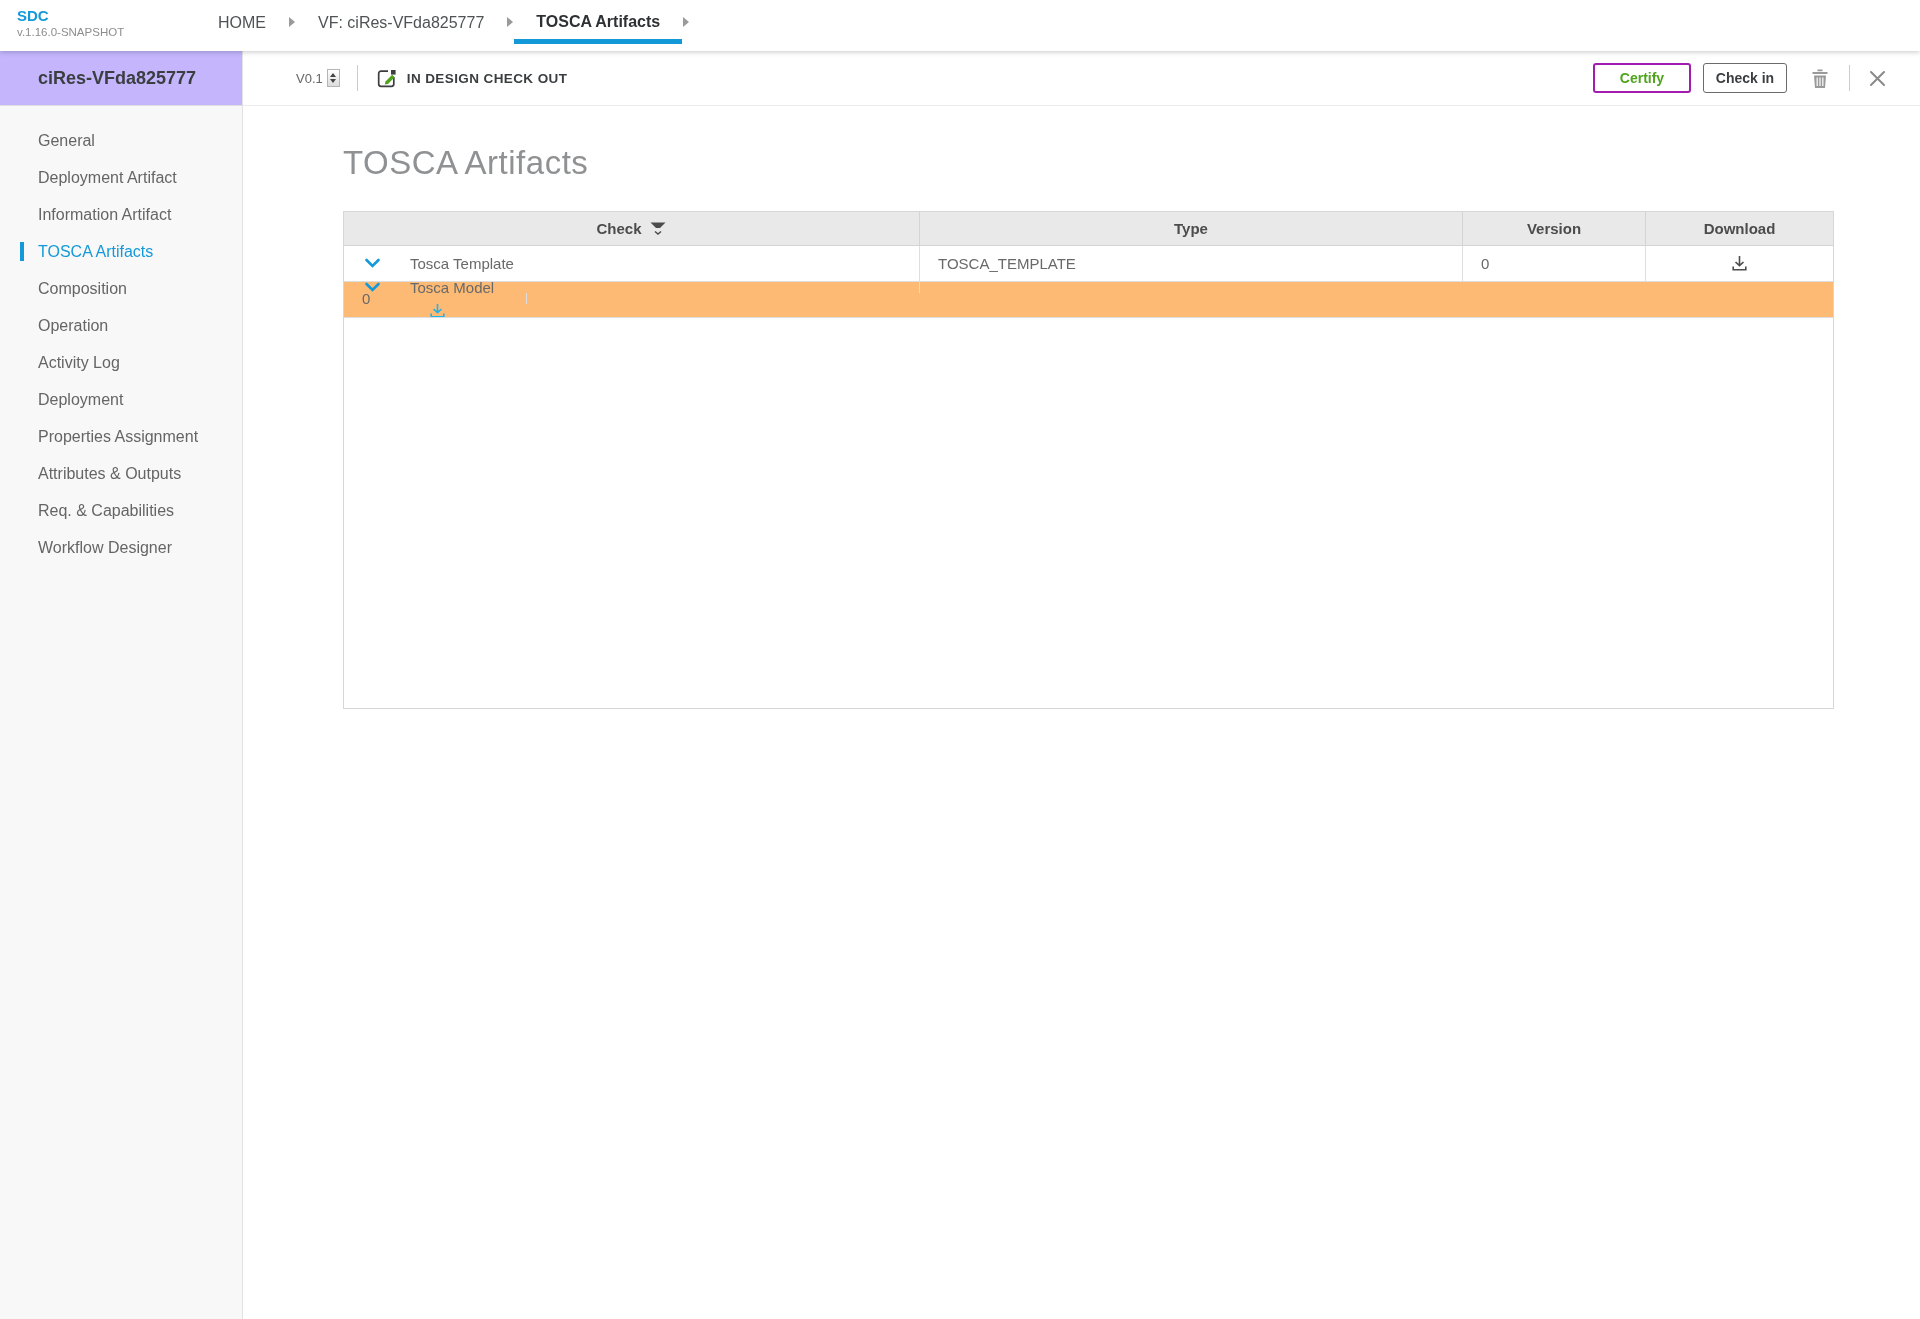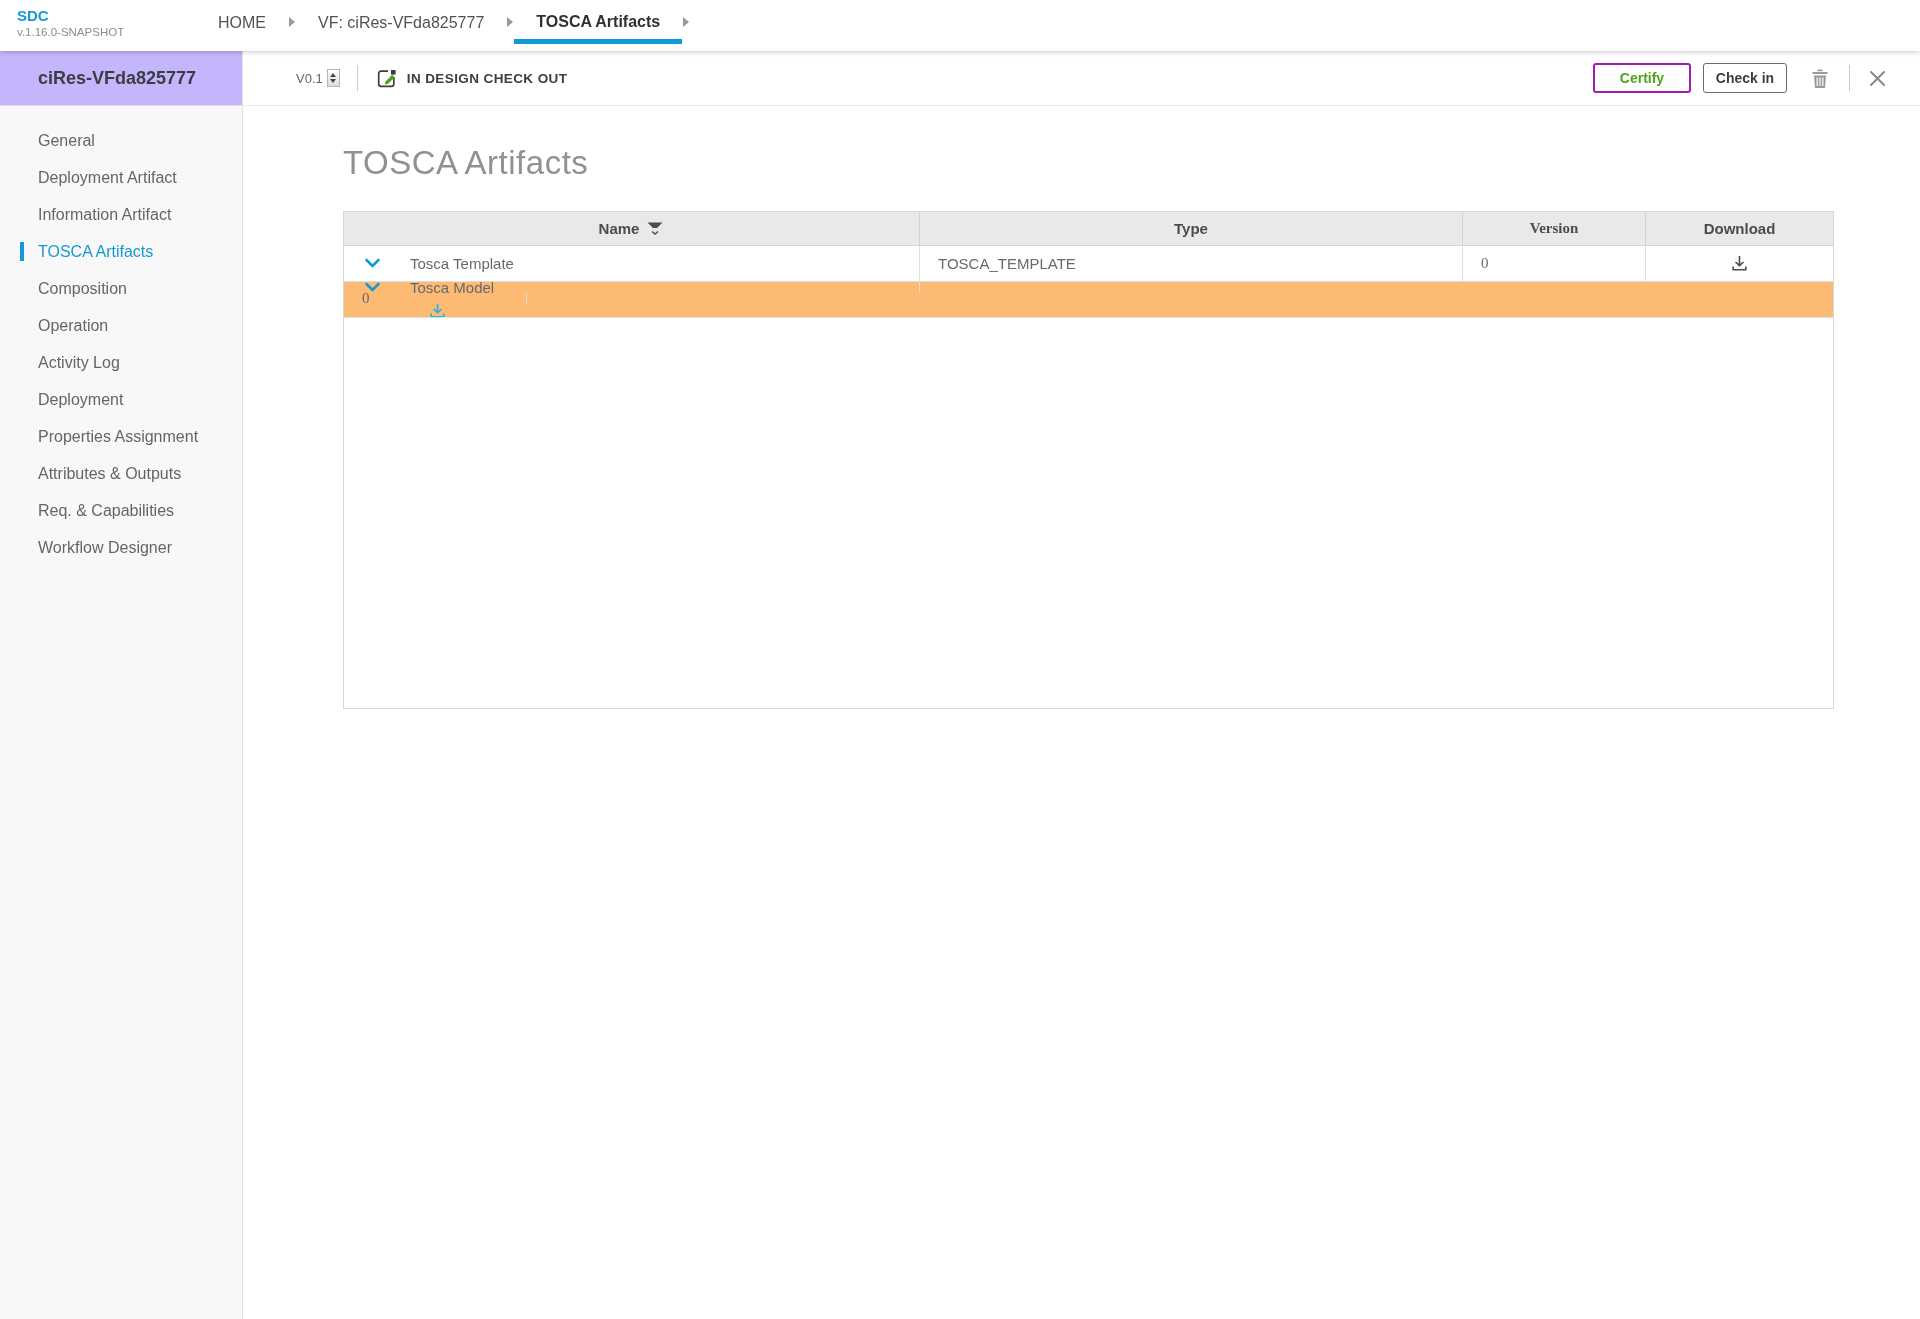--- a/index.html
+++ b/index.html
@@ -203,7 +203,7 @@
     <div class="table-wrap">
       <div class="thead">
         <div class="th col-name">
-          <span>Name</span>
+          <span>Check</span>
           <svg width="18" height="15" viewBox="0 0 18 15">
             <polygon points="1.5,1.5 16.5,1.5 11,7 7,7" fill="#4c4c4c"></polygon>
             <path d="M6 10.5 L9 13 L12 10.5" stroke="#4c4c4c" stroke-width="1.5" fill="none"></path>

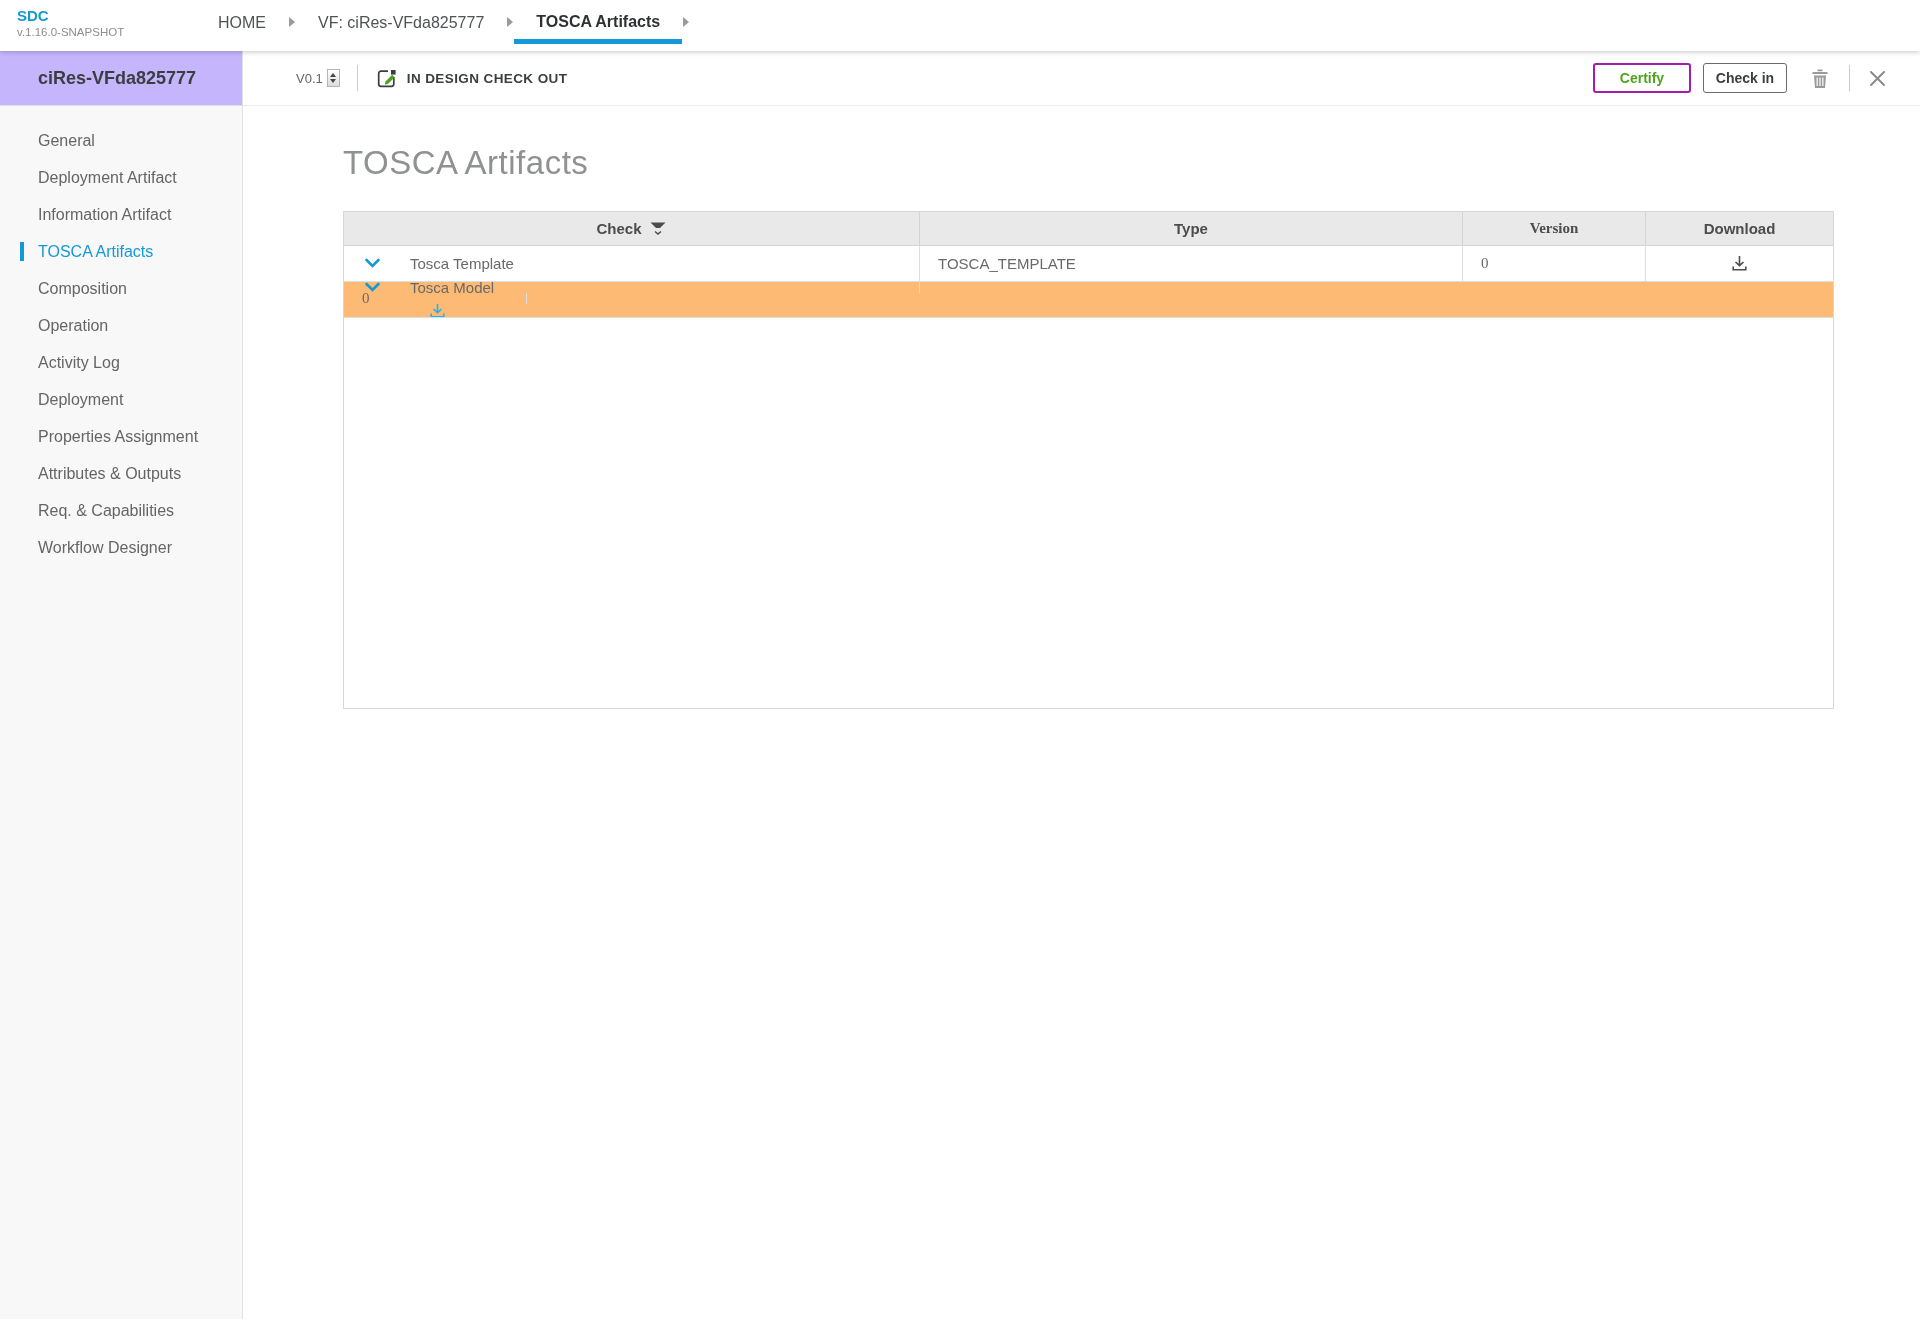--- a/index.html
+++ b/index.html
@@ -88,7 +88,7 @@
     font-size:15px; font-weight:700; color:#4c4c4c; border-right:1px solid #d4d4d4;
   }
   .th:last-child, .td:last-child { border-right:none; }
-  .col-name { width:576px; } .col-type { width:543px; } .col-version { width:183px;font-family:Liberation Serif, serif; } .col-download { width:187px; }
+  .col-name { width:576px; } .col-type { width:543px; } .col-version { width:183px; } .col-download { width:187px; }
   .trow { display:flex; height:36px; border-bottom:1px solid #dedede; background:#fff; }
   .trow.alt { background:#fdba74;flex-direction:column; }
   .td {

